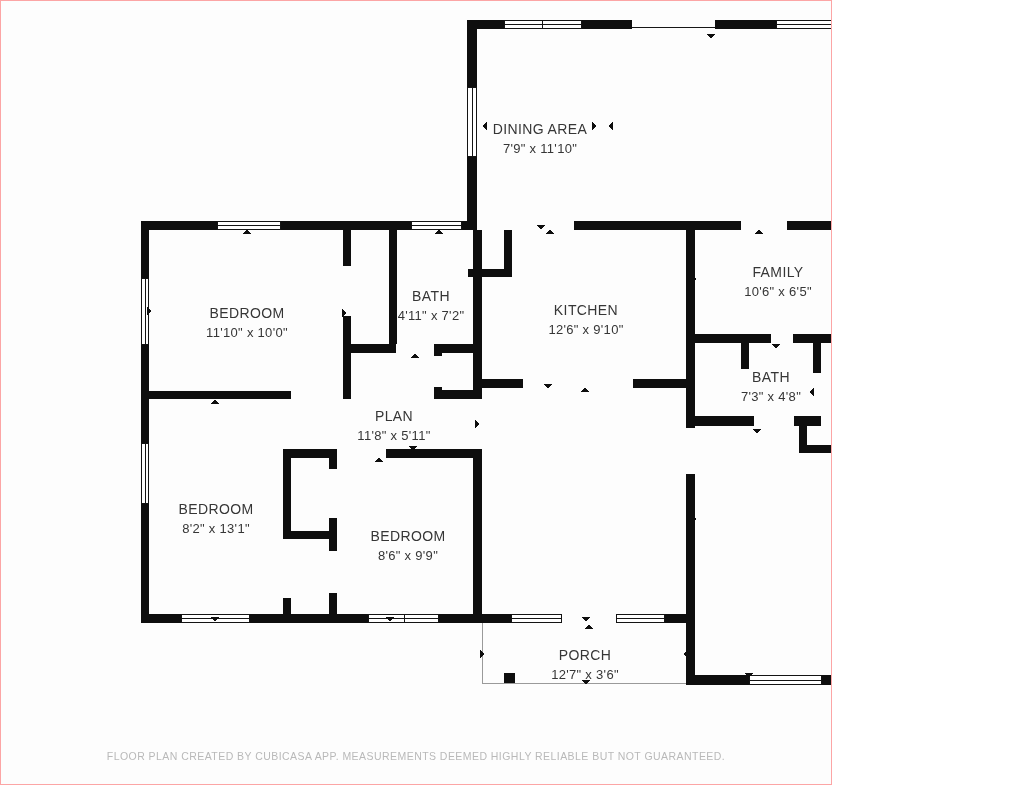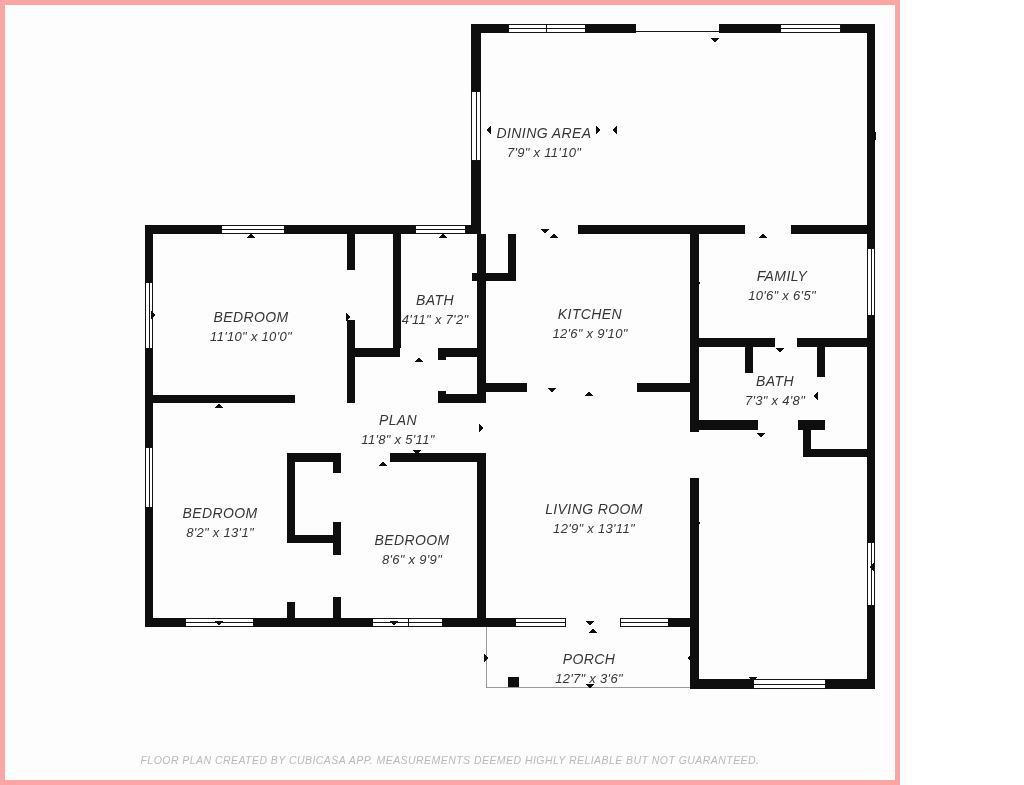--- a/index.html
+++ b/index.html
@@ -4,9 +4,9 @@
 <style>
   html,body{margin:0;padding:0;background:#fff;}
   .page{
-    position:relative;width:900px;height:785px;
-    background:#fdfdfd;border:5px solid #fca5a5;box-sizing:border-box;
-    font-family:"Liberation Sans", sans-serif;overflow:hidden;font-style:italic;
+    position:relative;width:832px;height:785px;
+    background:#fdfdfd;border:1px solid #fca5a5;box-sizing:border-box;
+    font-family:"Liberation Sans", sans-serif;overflow:hidden;
   }
   .plan-svg{position:absolute;left:0;top:0;}
   .room-label{

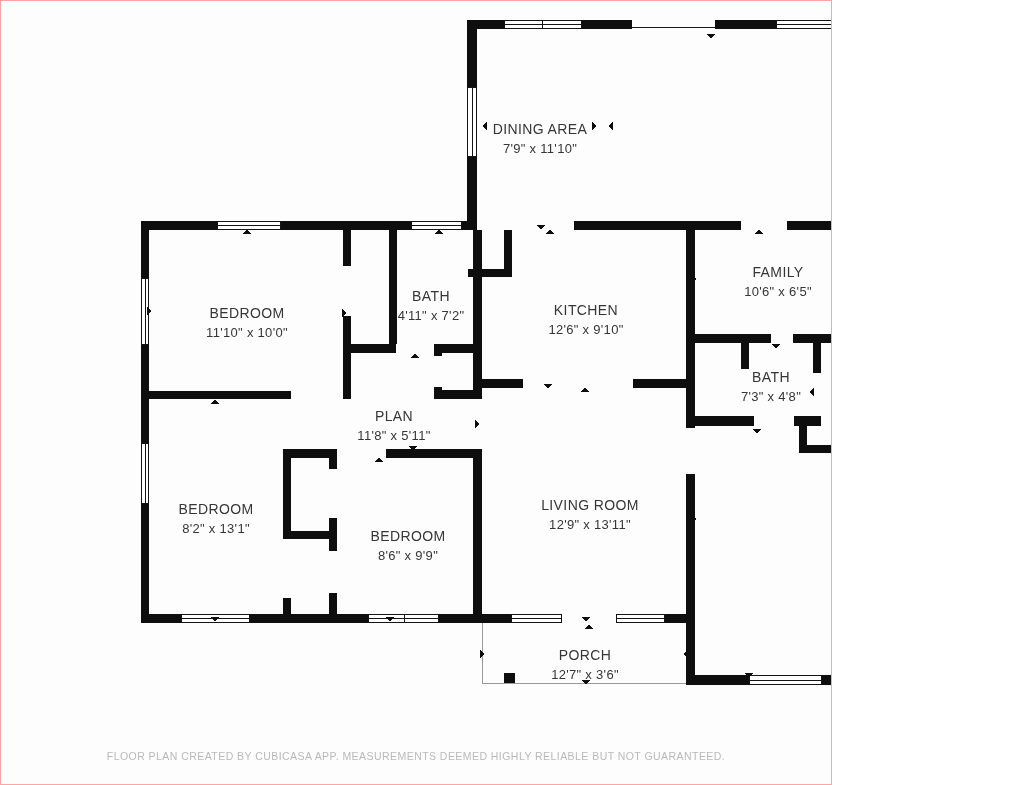--- a/index.html
+++ b/index.html
@@ -231,10 +231,6 @@
     <div class="rname">BEDROOM</div>
     <div class="rdims">8'6" x 9'9"</div>
   </div>
-  <div class="room-label" style="left:589px;top:497px">
-    <div class="rname">LIVING ROOM</div>
-    <div class="rdims">12'9" x 13'11"</div>
-  </div>
   <div class="room-label" style="left:584px;top:647px">
     <div class="rname">PORCH</div>
     <div class="rdims">12'7" x 3'6"</div>

